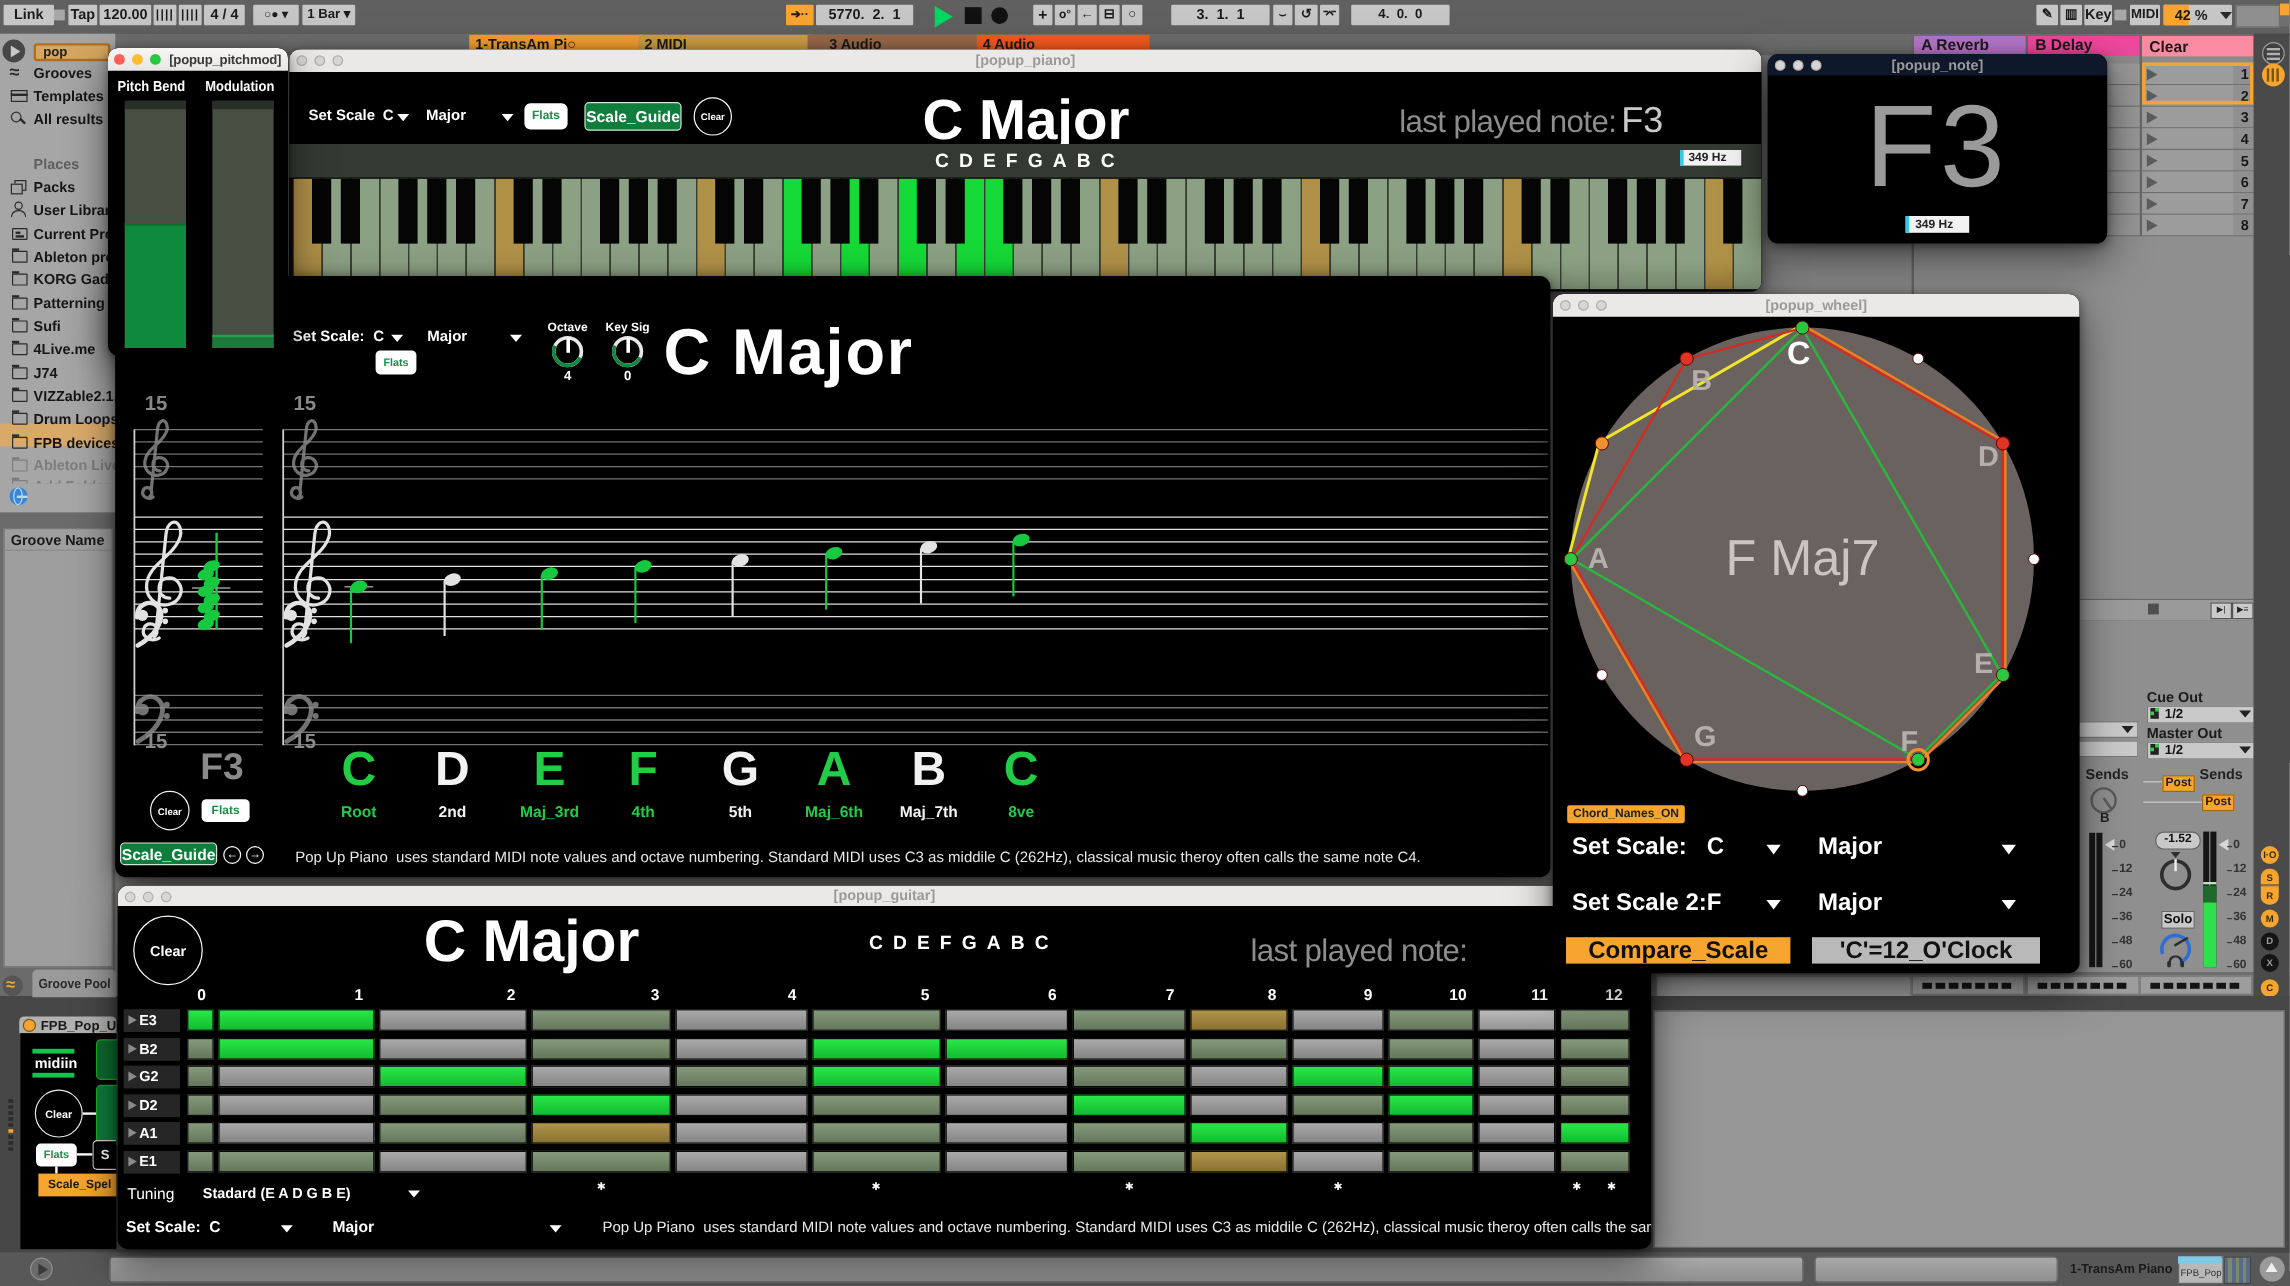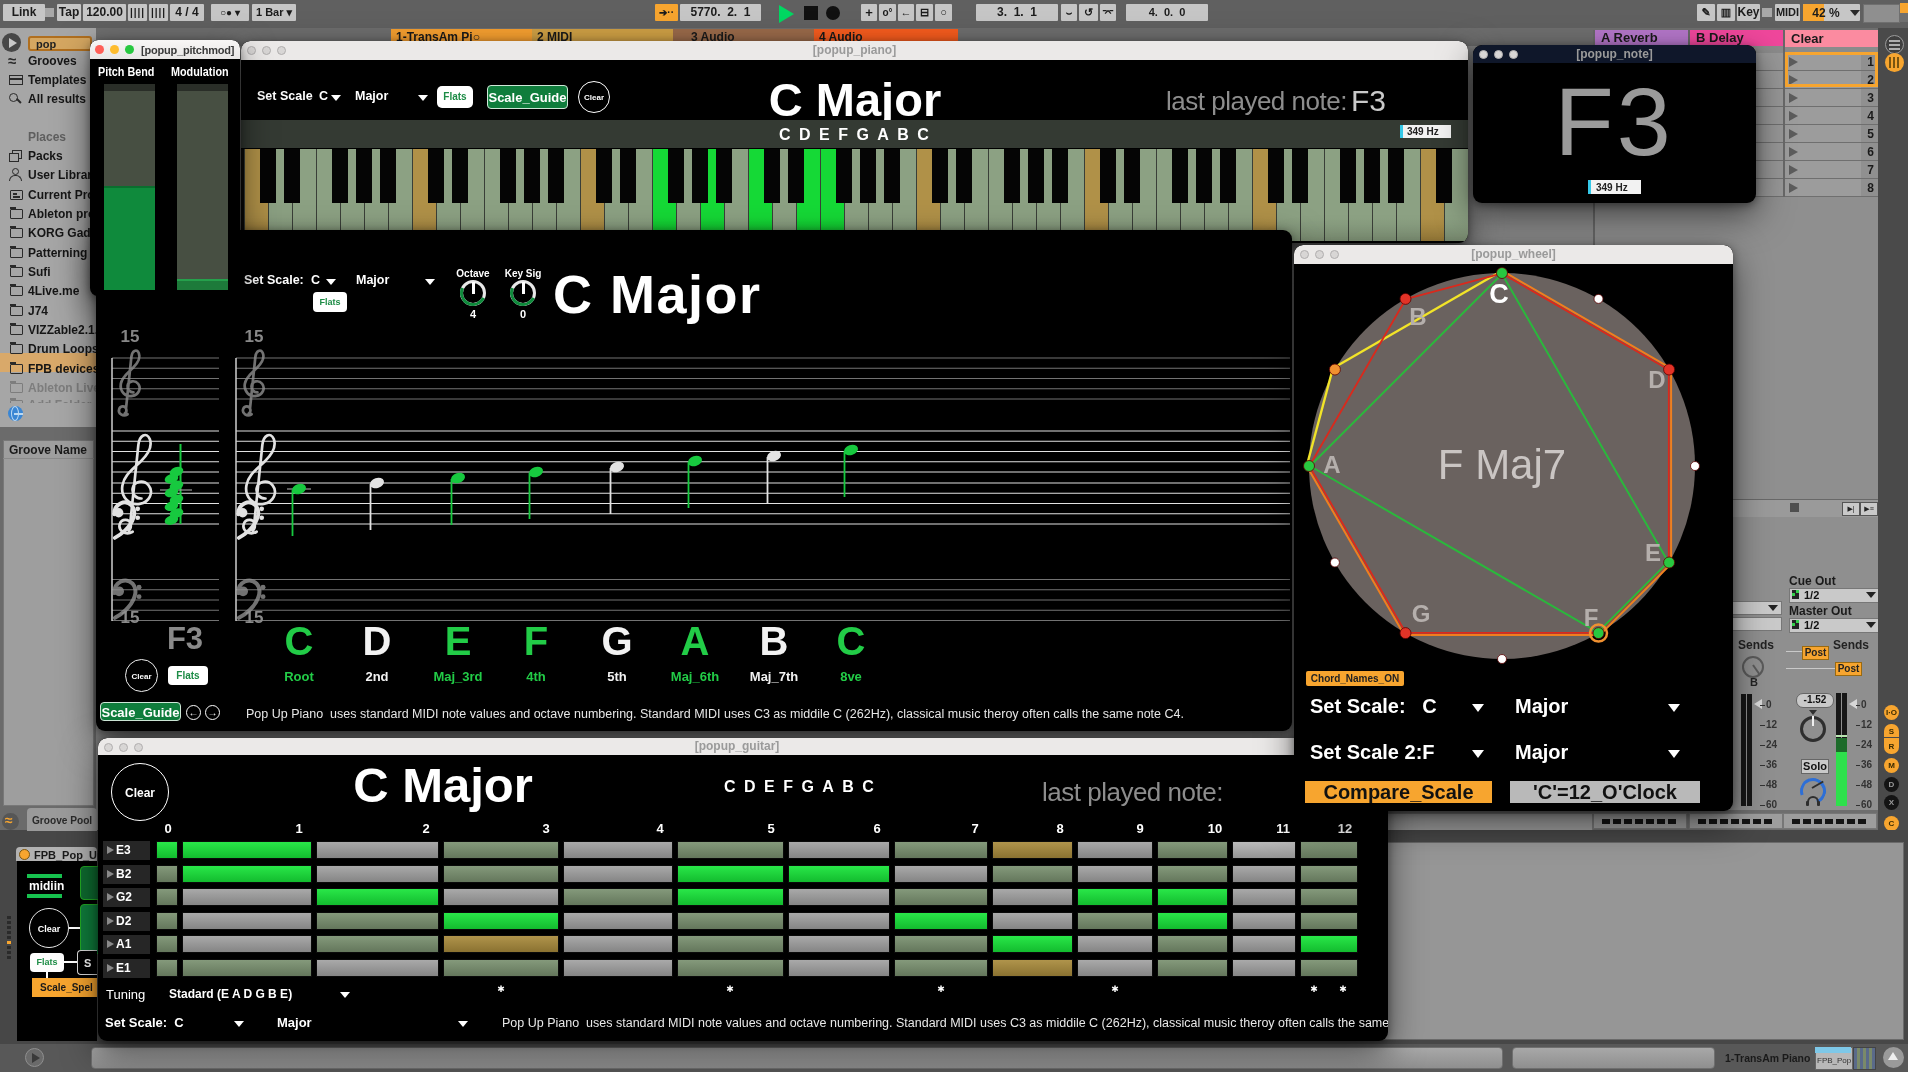--- a/index.html
+++ b/index.html
@@ -588,7 +588,7 @@
 <div style="left:109px;top:475px;width:15px;height:15px;border:1.5px solid #fff;border-radius:50%;box-sizing:border-box;color:#fff;font-size:10px;font-weight:bold;text-align:center;line-height:13px;">→</div>
 <div style="left:150px;top:478px;font-size:12.5px;color:#e8e8e8;font-weight:normal;white-space:nowrap;line-height:1.1;">Pop Up Piano&nbsp; uses standard MIDI note values and octave numbering. Standard MIDI uses C3 as middile C (262Hz), classical music theroy often calls the same note C4.</div>
 </div>
-<div style="left:98px;top:738px;width:1278px;height:303px;z-index:12;border-radius:9px;box-shadow:0 12px 35px rgba(0,0,0,0.55),0 2px 8px rgba(0,0,0,0.4);background:#000;overflow:hidden;padding-left:12px;">
+<div style="left:98px;top:738px;width:1278px;height:303px;z-index:12;border-radius:9px;box-shadow:0 12px 35px rgba(0,0,0,0.55),0 2px 8px rgba(0,0,0,0.4);background:#000;overflow:hidden;">
     <div style="left:0;top:0;width:1278px;height:17px;background:#ebe9e8;border-radius:9px 9px 0 0;">
       <div class="tl" style="left:6px;top:5px;background:#d8d6d5;border:1px solid #b0aeae;"></div>
       <div class="tl" style="left:21px;top:5px;background:#d8d6d5;border:1px solid #b0aeae;"></div>

